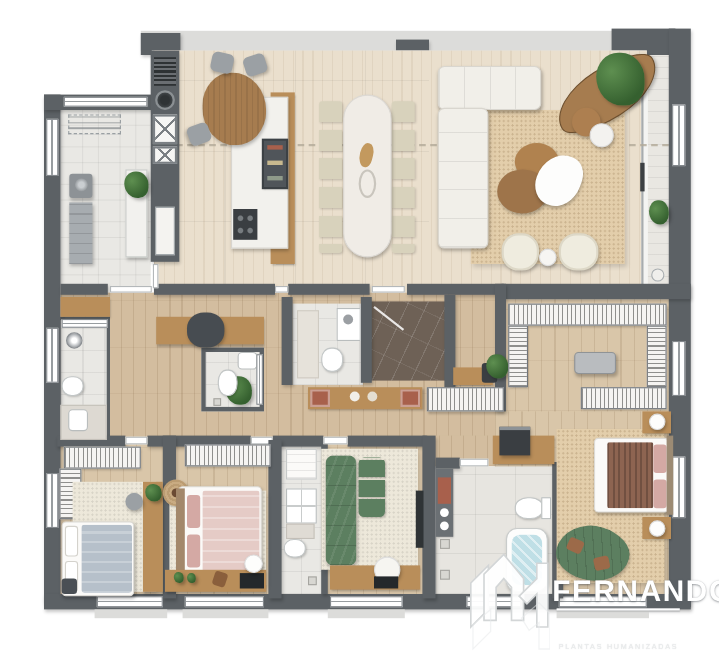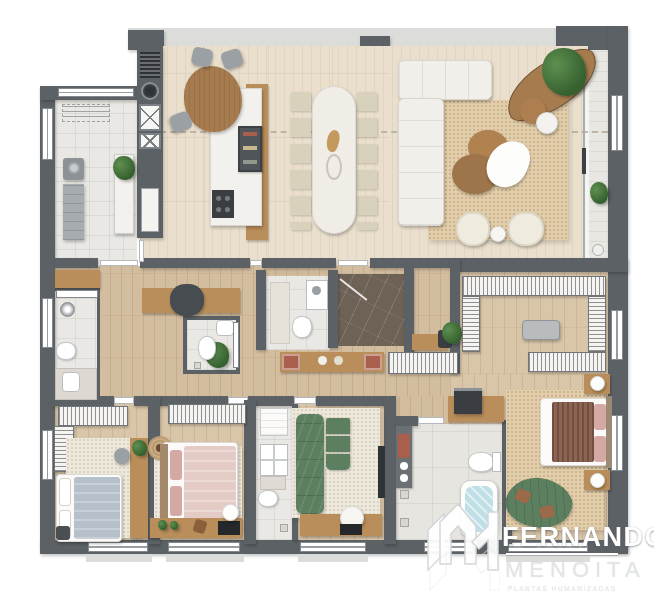--- a/index.html
+++ b/index.html
@@ -307,7 +307,6 @@
     </svg>
     <div class="lg-name" style="left:82px;top:24px;font-size:27px;letter-spacing:1.5px;">FERNANDO</div>
     <div class="abs" style="left:86px;top:55px;width:112px;height:2px;background:#fff;box-shadow:0 1px 1px rgba(120,125,130,.5);"></div>
-    <div class="lg-sub" style="left:85px;top:59px;font-size:22px;letter-spacing:6px;">MENOITA</div>
     <div class="lg-sub" style="left:88px;top:87px;font-size:6.5px;letter-spacing:1.6px;color:#eaeced;">PLANTAS HUMANIZADAS</div>
   </div>
 

